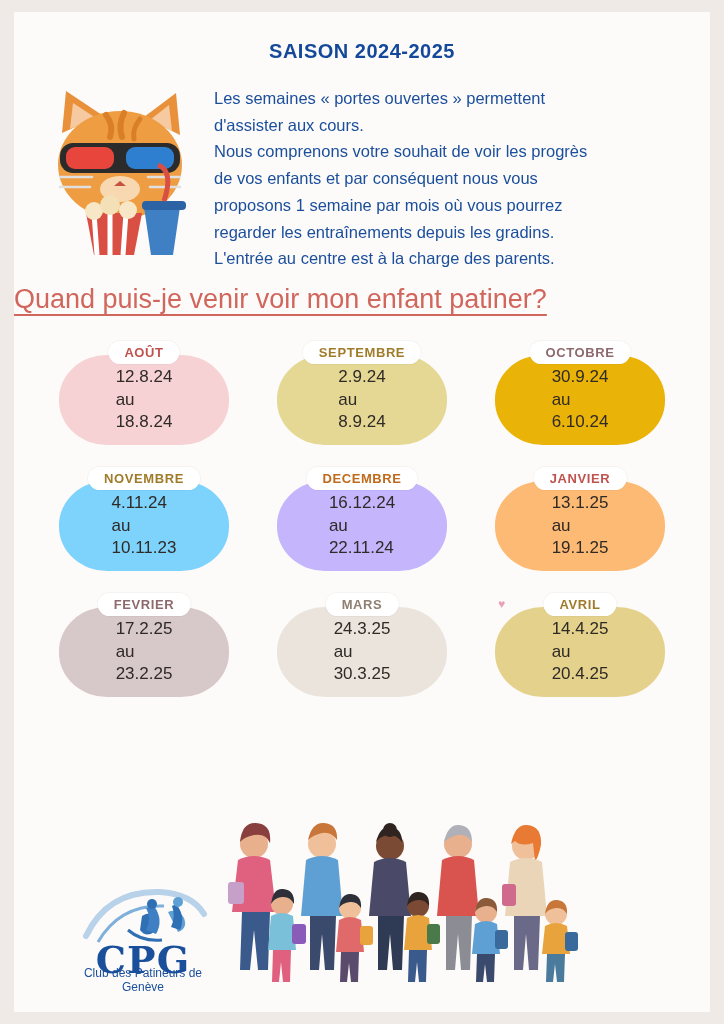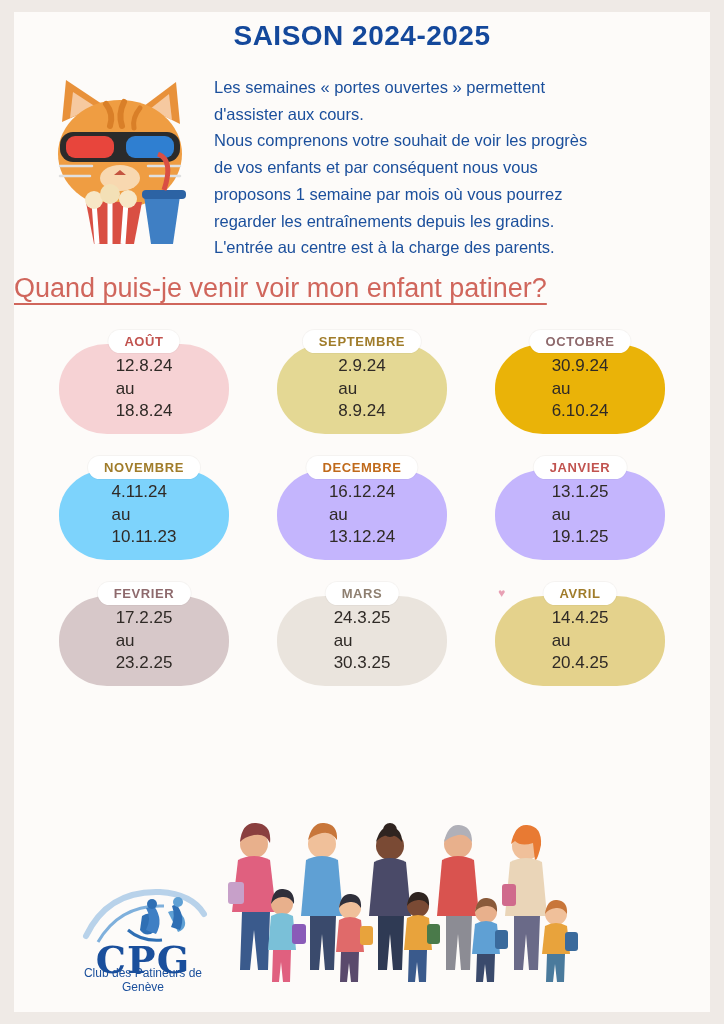--- a/index.html
+++ b/index.html
@@ -39,8 +39,8 @@
   }
   .subtitle {
     text-align: center;
-    margin-top: 8px;
-    font-size: 28px;
+    margin-top: 28px;
+    font-size: 20px;
     font-weight: bold;
     color: #14489b;
     letter-spacing: 0.5px;

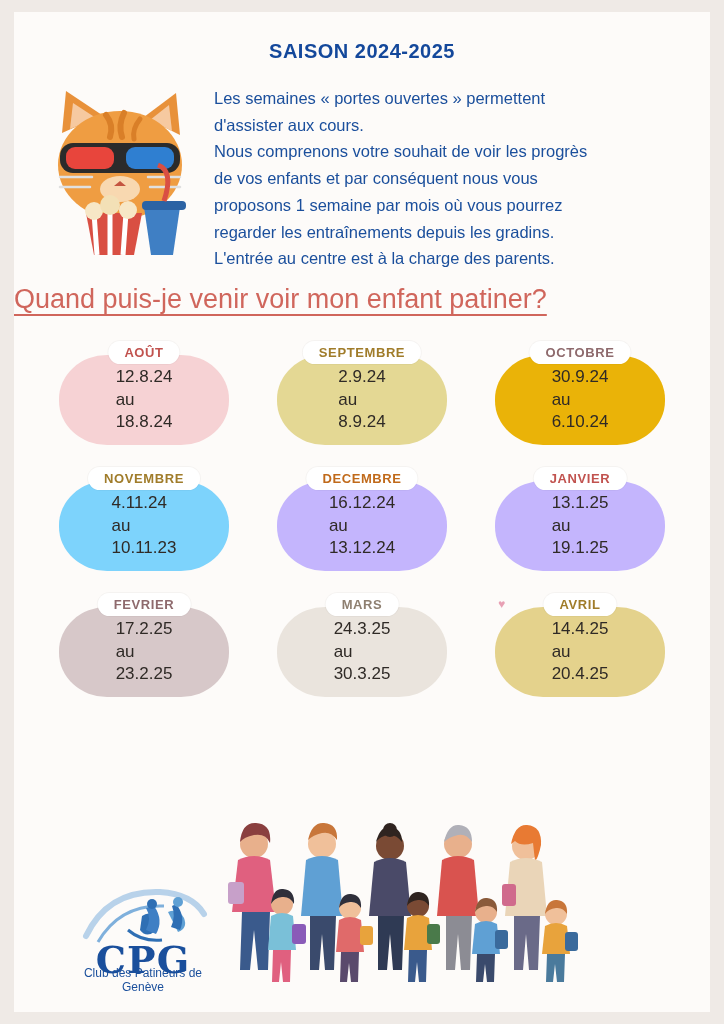--- a/index.html
+++ b/index.html
@@ -296,7 +296,7 @@
     </div>
 
     <div class="cell">
-      <div class="blob" style="background:#c4b5fd">
+      <div class="blob" style="background:#fdba74">
         <div class="dates">
           <div>13.1.25</div>
           <div>au</div>

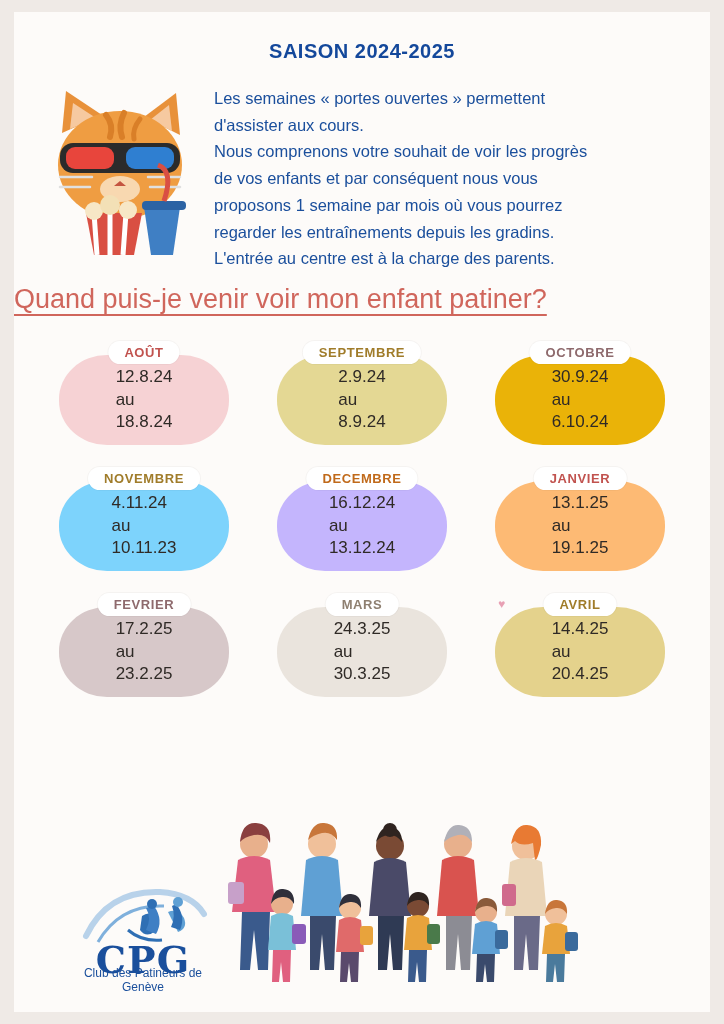--- a/index.html
+++ b/index.html
@@ -289,7 +289,7 @@
         <div class="dates">
           <div>16.12.24</div>
           <div>au</div>
-          <div>13.12.24</div>
+          <div>22.11.24</div>
         </div>
       </div>
       <div class="label" style="color:#c06a1b">DECEMBRE</div>

